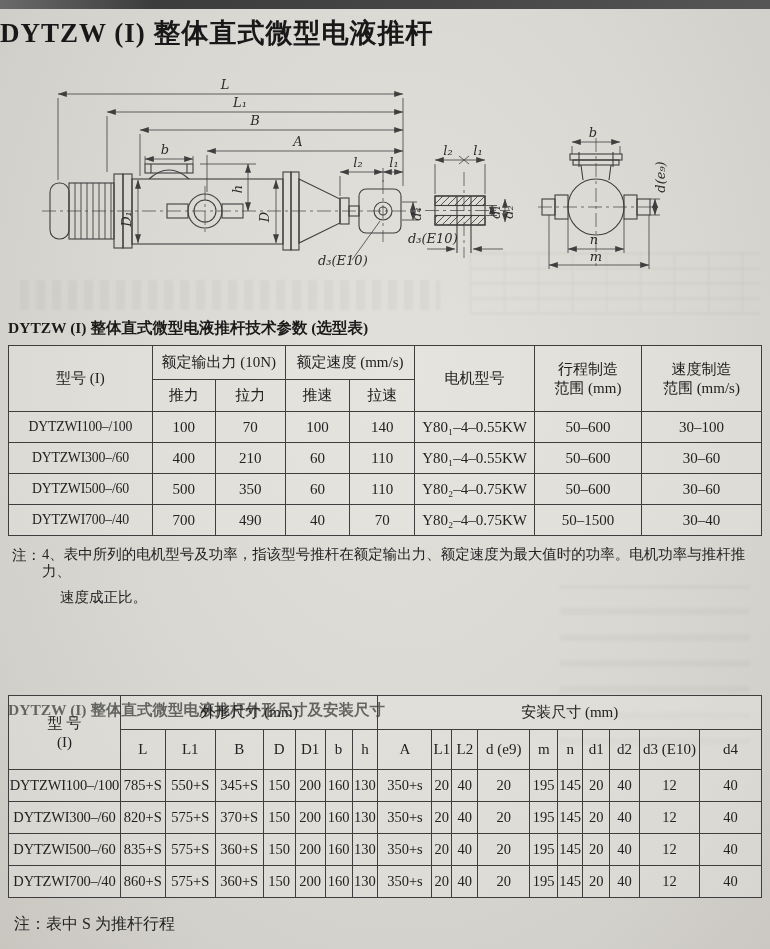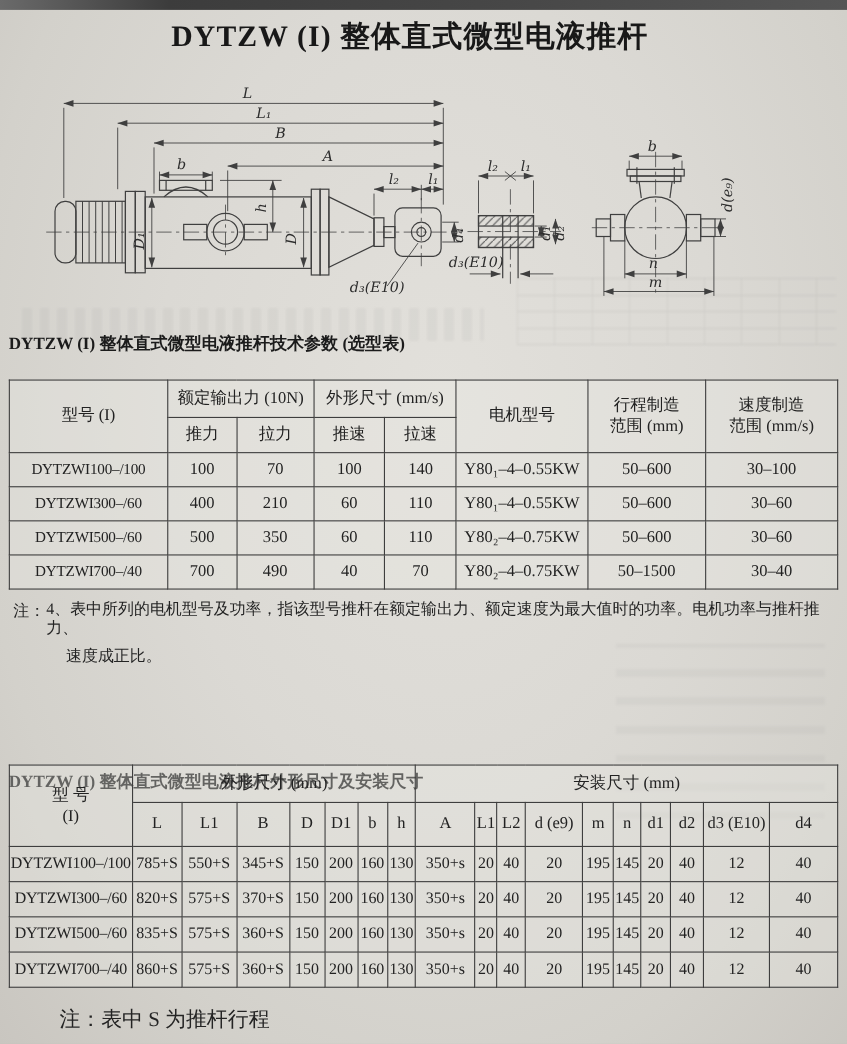--- a/index.html
+++ b/index.html
@@ -10,7 +10,7 @@
   }
   .scan-band{position:absolute;top:0;left:0;width:770px;height:9px;
     background:linear-gradient(90deg,#6a6a6a 0%,#3c3c3c 20%,#474747 60%,#555 100%);}
-  .doc-title{position:absolute;top:15px;left:0;width:745px;text-align:center;
+  .doc-title{position:absolute;top:15px;left:0;width:745px;
     font-size:27px;font-weight:bold;letter-spacing:1px;color:#181818;}
   .drawing{position:absolute;top:72px;left:0;}
   svg text{font-family:"DejaVu Serif","Liberation Serif",serif;font-style:italic;

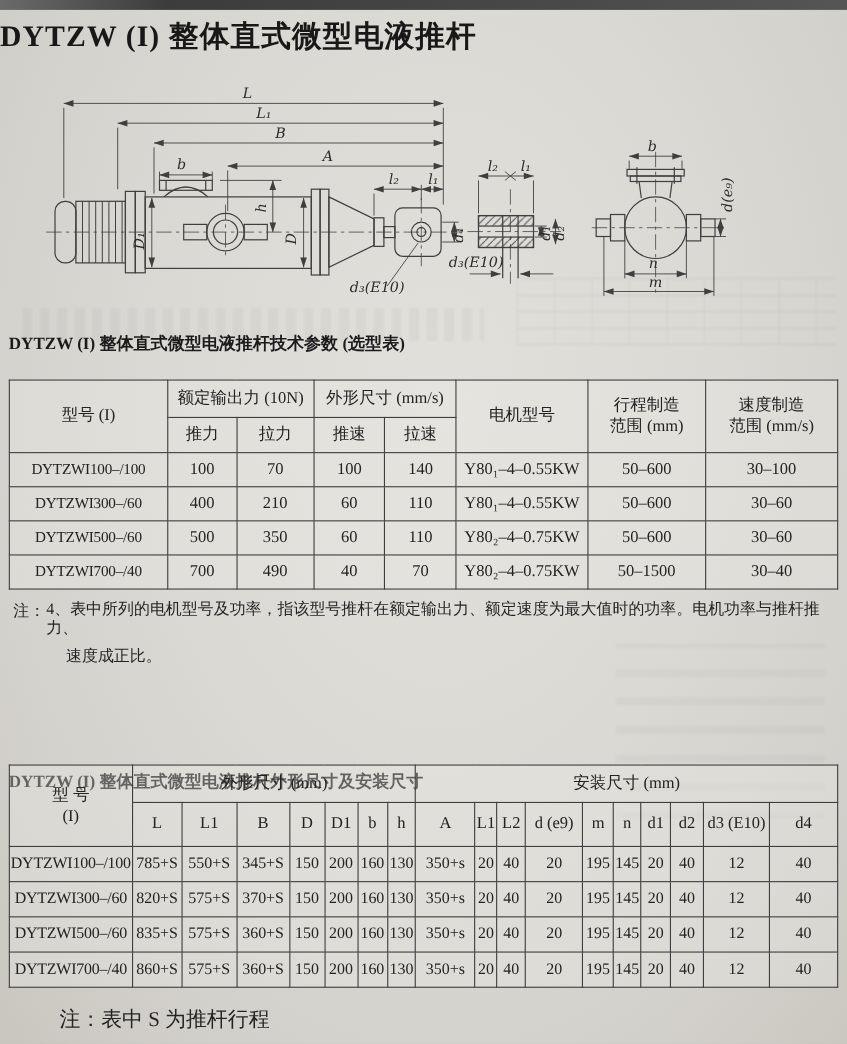--- a/index.html
+++ b/index.html
@@ -16,7 +16,7 @@
   svg text{font-family:"DejaVu Serif","Liberation Serif",serif;font-style:italic;
     font-size:13px;fill:#2c2c2c;}
   .caption{position:absolute;left:8px;font-size:15.5px;font-weight:bold;color:#1b1b1b;}
-  .cap1{top:302px;}
+  .cap1{top:318px;}
   .cap2{top:662px;margin-top:38px;}
   table{border-collapse:collapse;table-layout:fixed;background:rgba(236,234,229,0.35);}
   .dtable{position:absolute;left:8px;width:754px;}

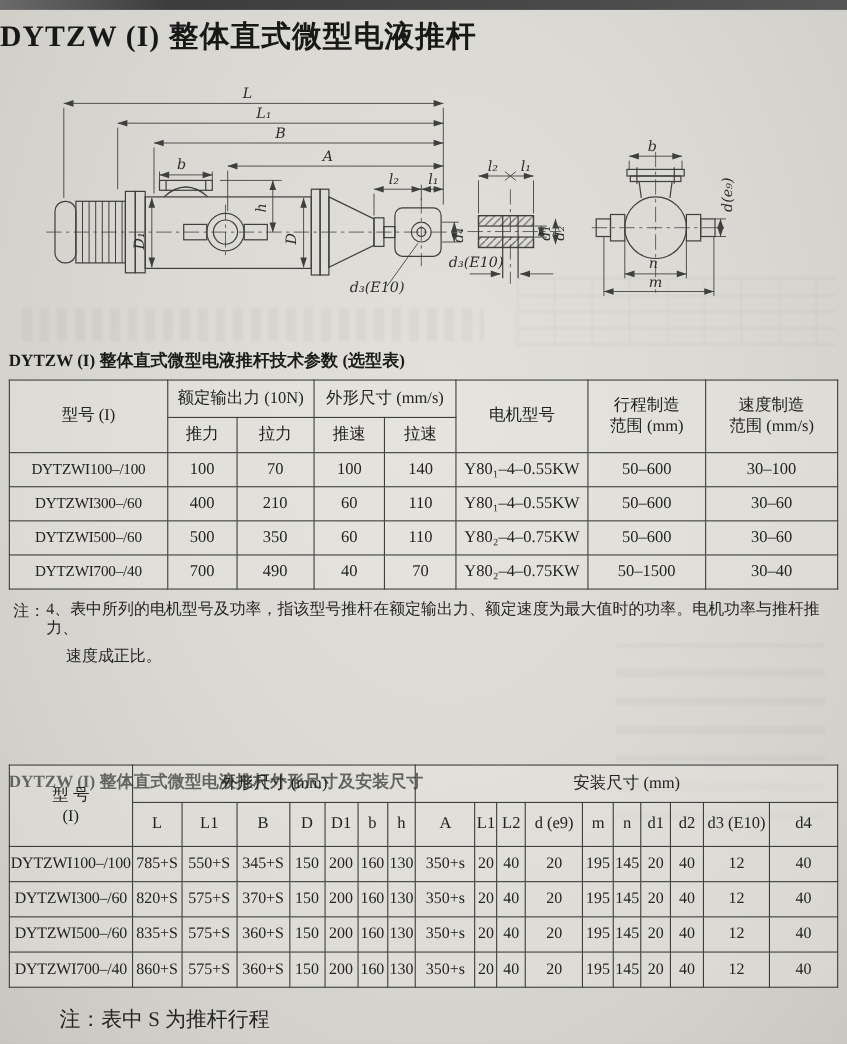--- a/index.html
+++ b/index.html
@@ -242,7 +242,7 @@
       <tr>
         <th rowspan="2">型号 (I)</th>
         <th colspan="2">额定输出力 (10N)</th>
-        <th colspan="2">外形尺寸 (mm/s)</th>
+        <th colspan="2">额定速度 (mm/s)</th>
         <th rowspan="2">电机型号</th>
         <th rowspan="2" class="pre">行程制造
 范围 (mm)</th>

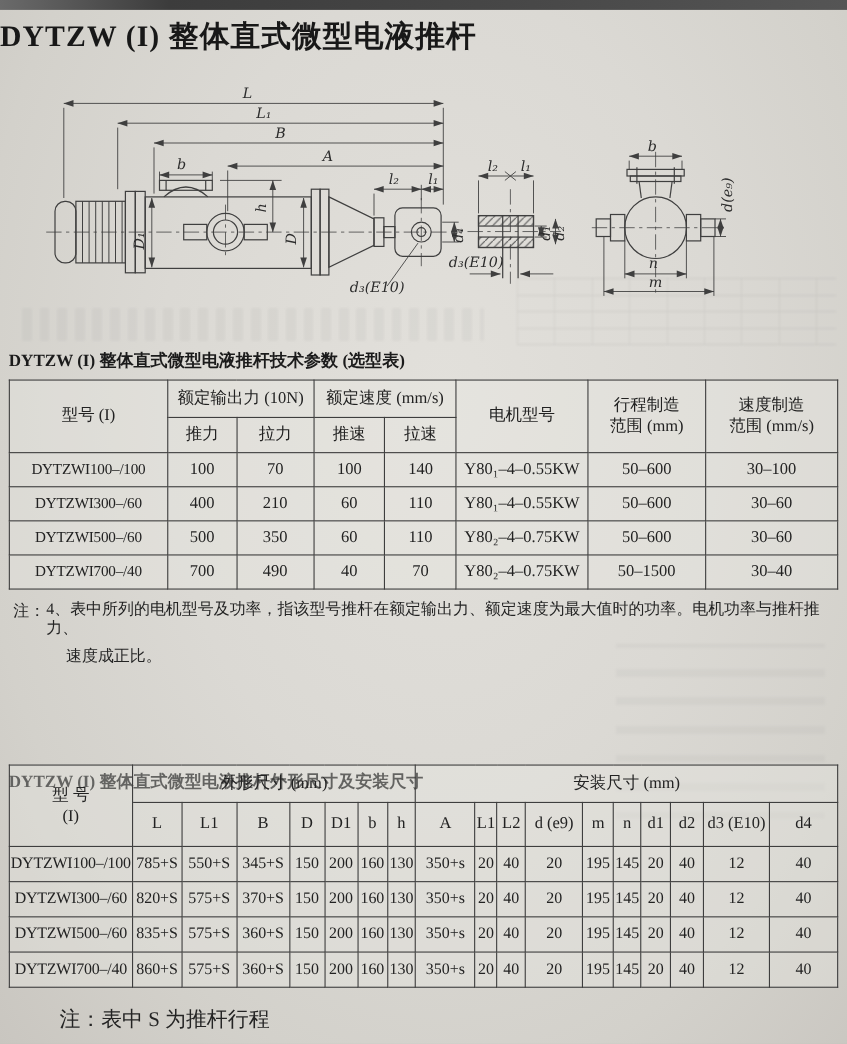--- a/index.html
+++ b/index.html
@@ -38,7 +38,7 @@
   .notes-label{position:absolute;left:0;top:0;}
   .note-line{margin:0 0 9px 30px;line-height:17px;}
   .note-cont{margin-left:48px;}
-  .footer-note{position:absolute;top:914px;left:14px;font-size:19px;color:#242424;margin-left:40px;}
+  .footer-note{position:absolute;top:914px;left:14px;font-size:16px;color:#242424;}
   .ghost{position:absolute;pointer-events:none;filter:blur(1.2px);opacity:0.14;}
   .g1{top:252px;left:470px;width:290px;height:62px;
      background:repeating-linear-gradient(0deg,#777 0 1px,transparent 1px 15px),

